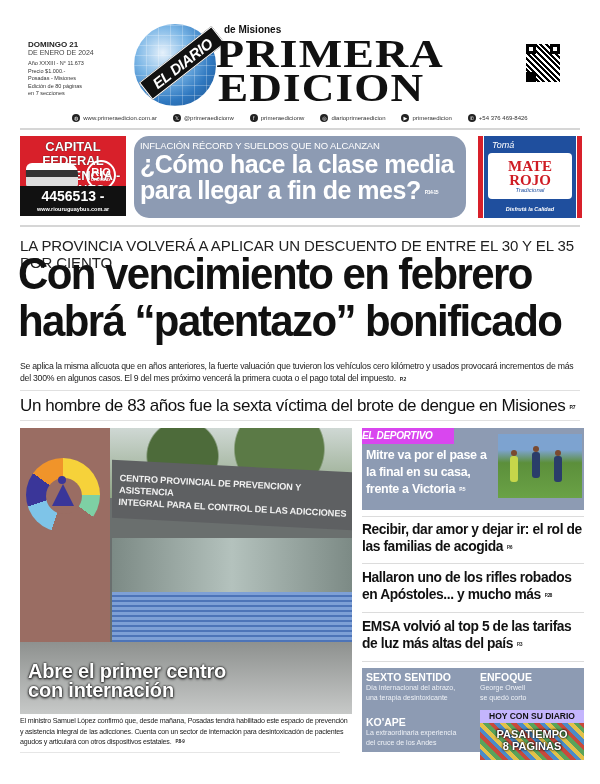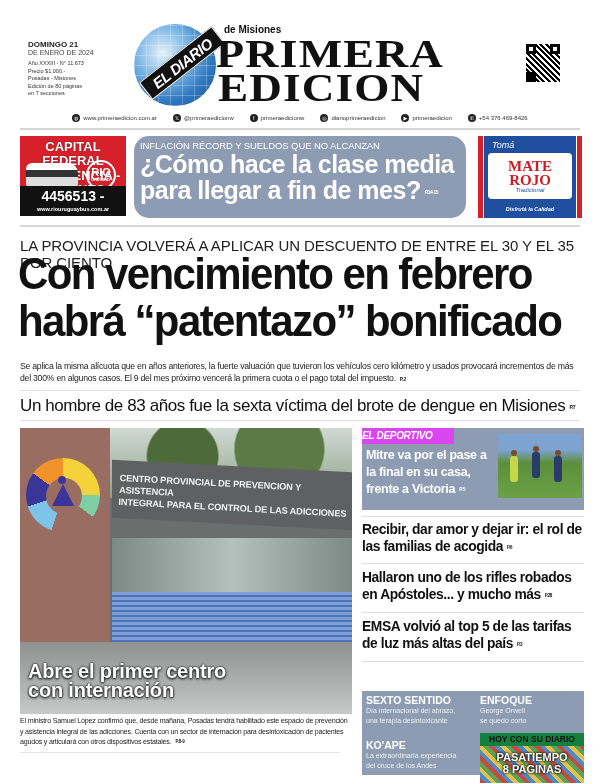--- a/index.html
+++ b/index.html
@@ -122,7 +122,7 @@
   .right-item .page-ref { font-size: 4.5px; }
   .right-rule { position: absolute; left: 362px; width: 222px; height: 1px; background: #dcdcdc; }
 
-  .sections { position: absolute; left: 362px; top: 691px; width: 222px; height: 84px; background: #8d9bb3; }
+  .sections { position: absolute; left: 362px; top: 668px; width: 222px; height: 84px; background: #8d9bb3; }
   .sec-block { position: absolute; color: #fff; }
   .sec-label { font-weight: 900; font-size: 10.5px; line-height: 12px; }
   .sec-desc { font-size: 7px; line-height: 10px; color: #eef1f6; }

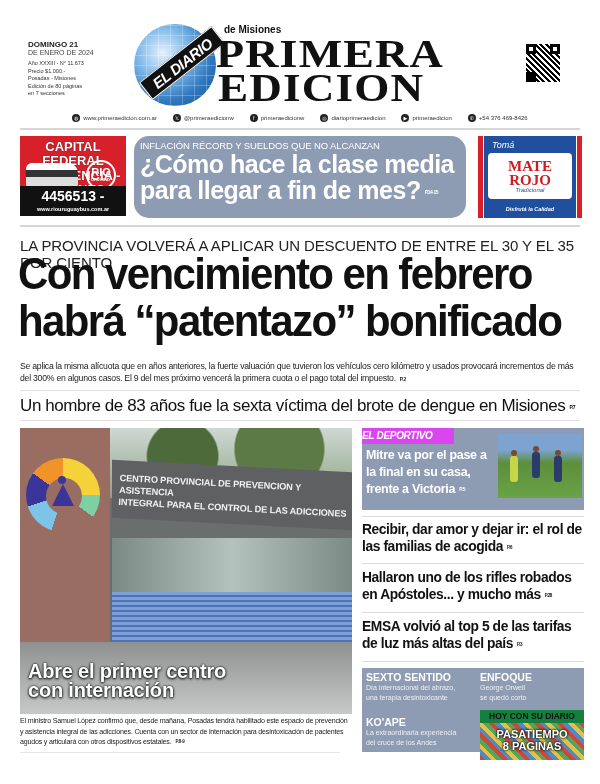--- a/index.html
+++ b/index.html
@@ -127,7 +127,7 @@
   .sec-label { font-weight: 900; font-size: 10.5px; line-height: 12px; }
   .sec-desc { font-size: 7px; line-height: 10px; color: #eef1f6; }
   .promo-hoy { position: absolute; left: 118px; top: 42px; width: 104px; height: 50px; overflow: hidden; }
-  .promo-hoy-tag { height: 13px; background: #15803d; color: #111; font-weight: 900; font-size: 8.5px; text-align: center; line-height: 13px; }
+  .promo-hoy-tag { height: 13px; background: #c4b5fd; color: #111; font-weight: 900; font-size: 8.5px; text-align: center; line-height: 13px; }
   .promo-hoy-art { height: 37px; background: repeating-linear-gradient(45deg, #c84a3c 0 4px, #4c8bc7 4px 8px, #e2c14a 8px 12px, #5aa35b 12px 16px);
     color: #fff; font-weight: 900; font-size: 11px; text-align: center; line-height: 12px; padding-top: 5px; text-shadow: 0 0 3px #000, 0 0 2px #000; }
 </style>

